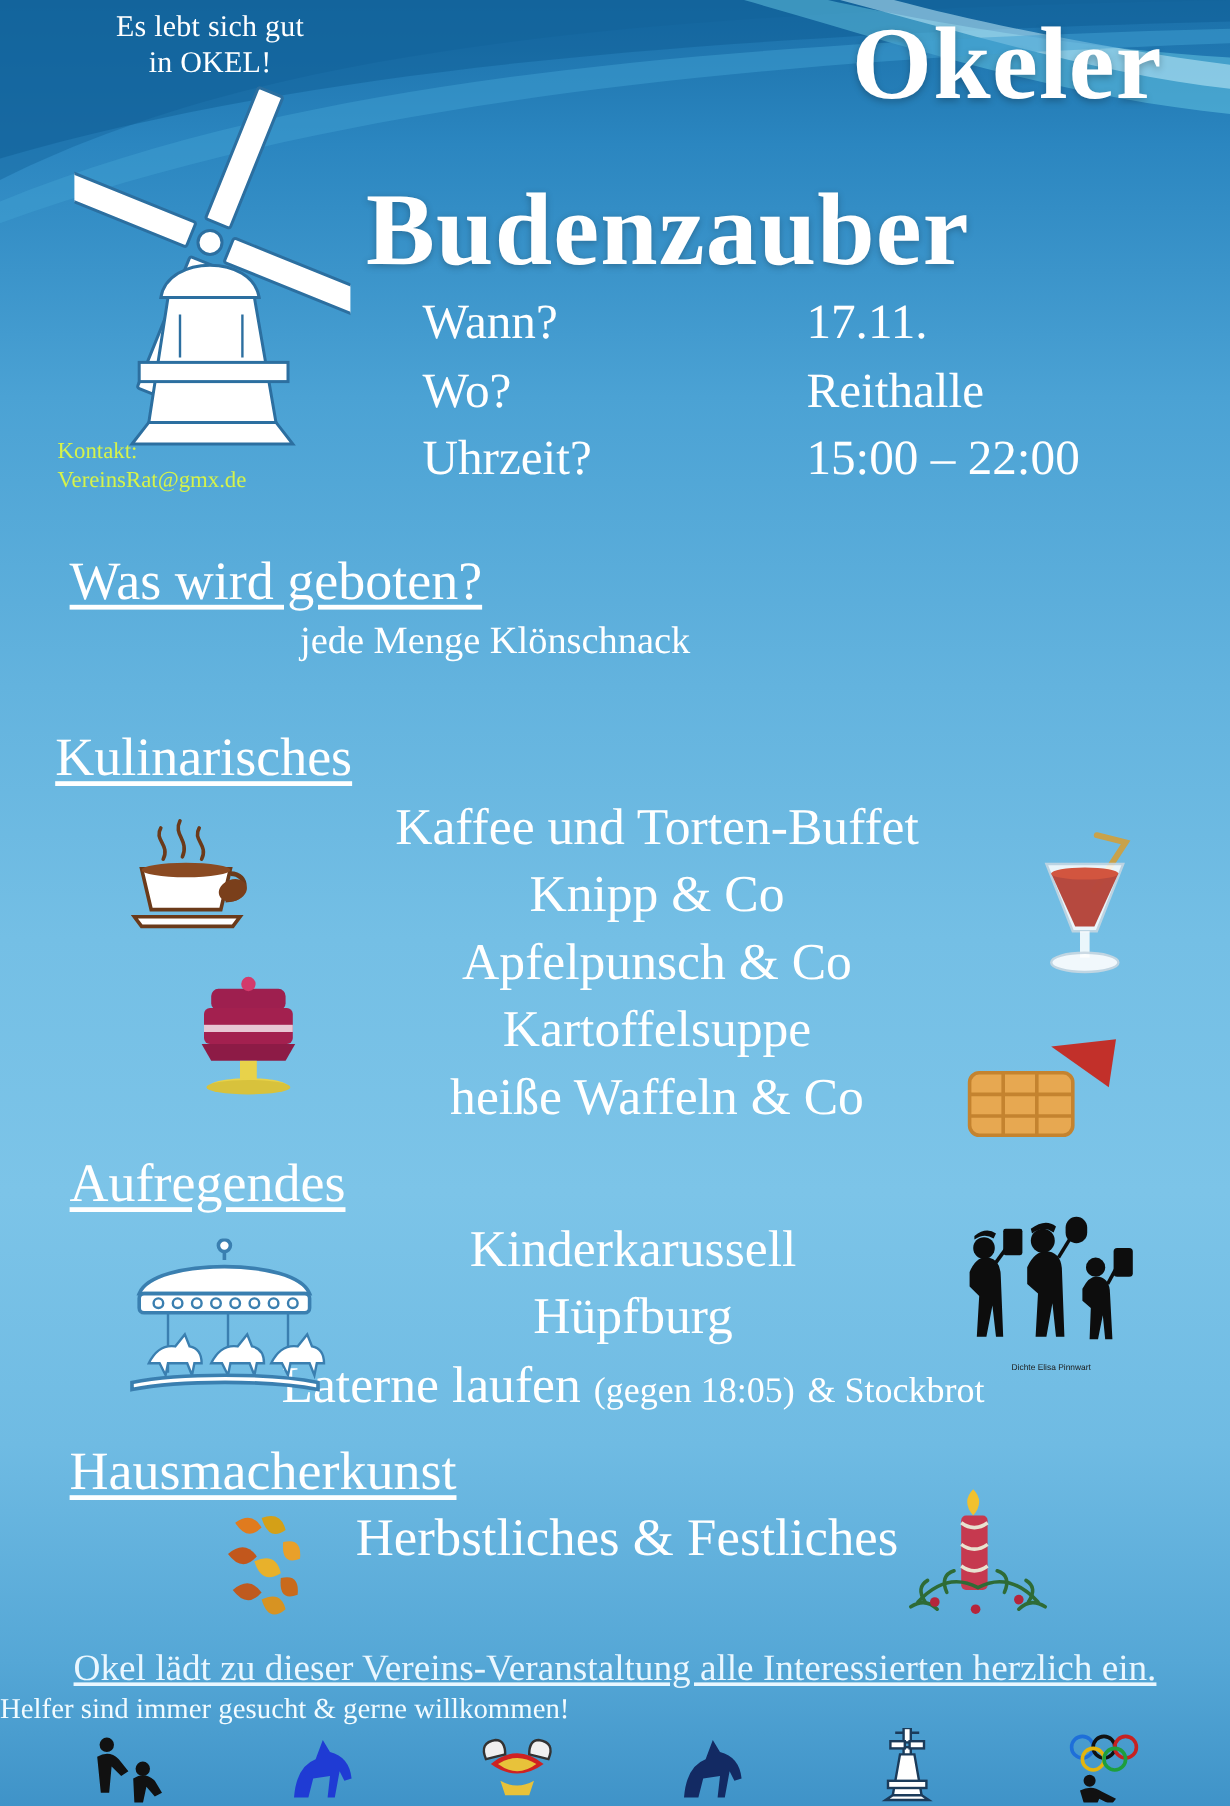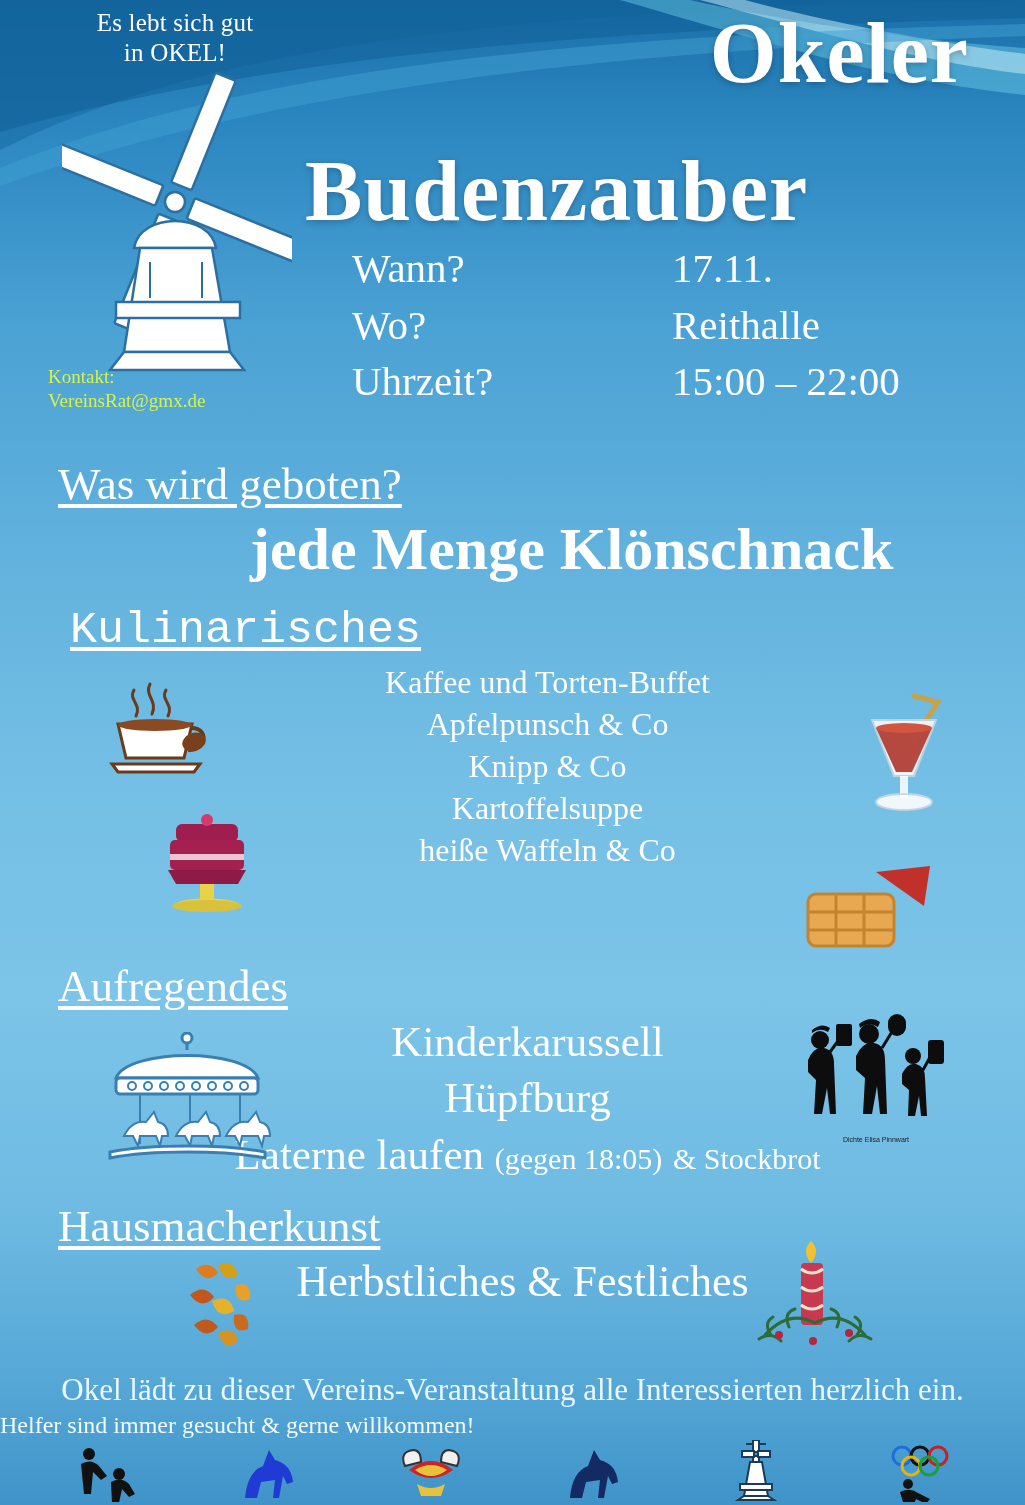--- a/index.html
+++ b/index.html
@@ -119,8 +119,7 @@
     position: absolute;
     left: 250px;
     top: 515px;
-    font-size: 60px;
-    font-weight: bold;
+    font-size: 32px;
   }
 
   .food-list {

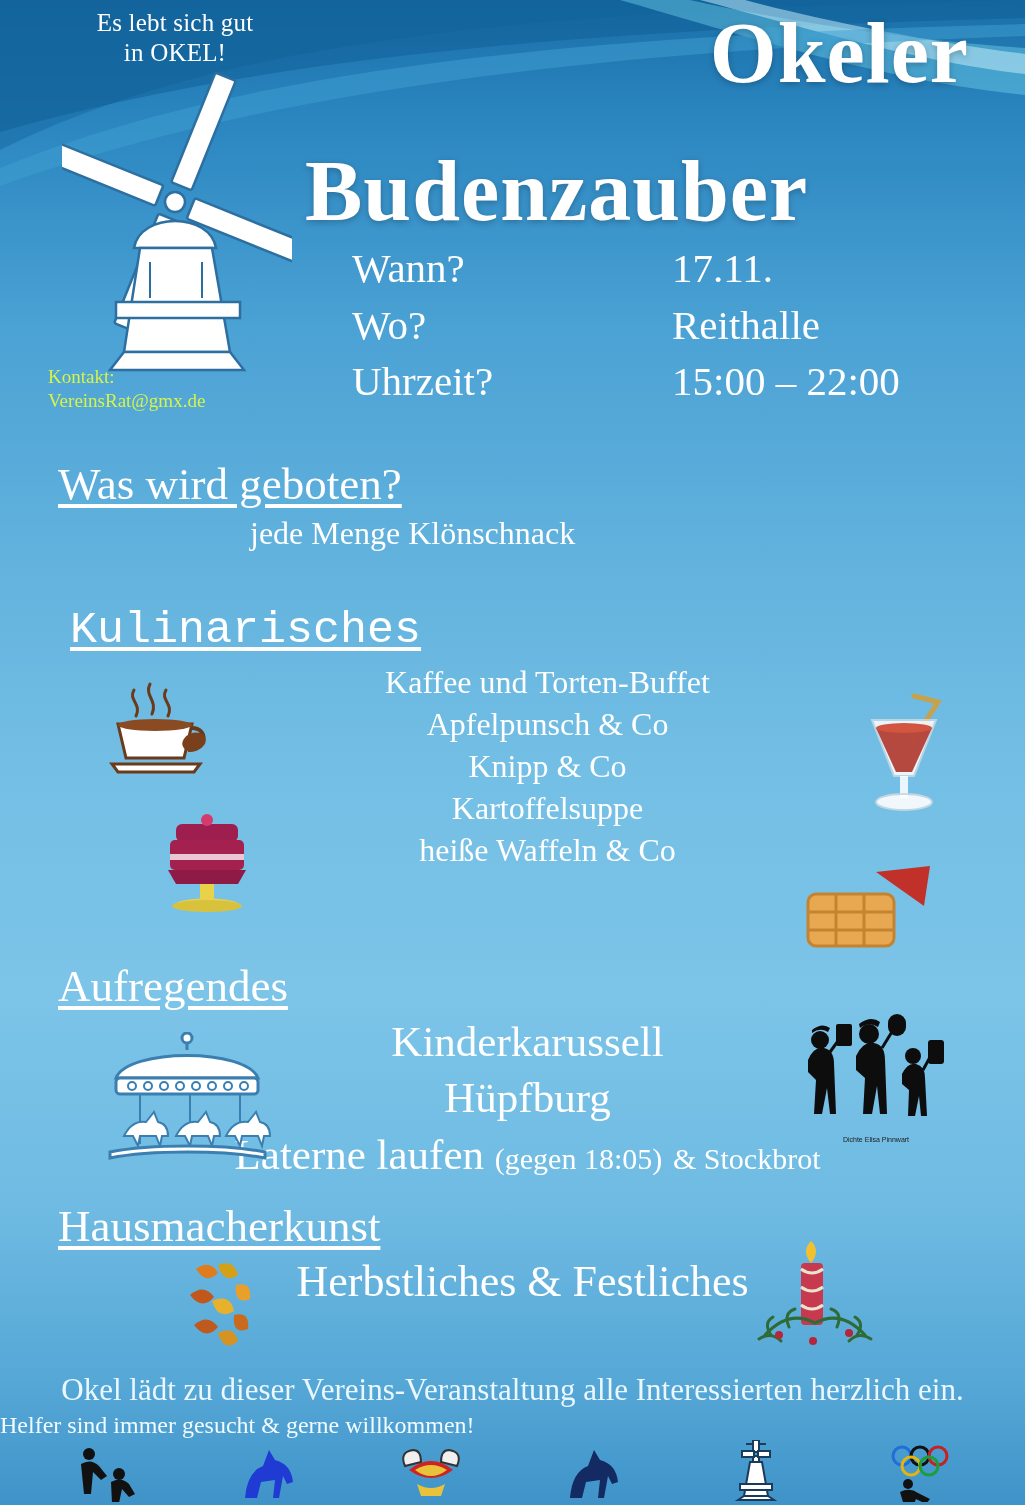--- a/index.html
+++ b/index.html
@@ -111,7 +111,7 @@
     white-space: nowrap;
   }
   .head-offer   { left: 58px;  top: 458px; }
-  .head-food    { left: 70px;  top: 605px; font-family: Liberation Mono, monospace; }
+  .head-food    { left: 46px;  top: 605px; }
   .head-fun     { left: 58px;  top: 960px; }
   .head-craft   { left: 58px;  top: 1200px; }
 

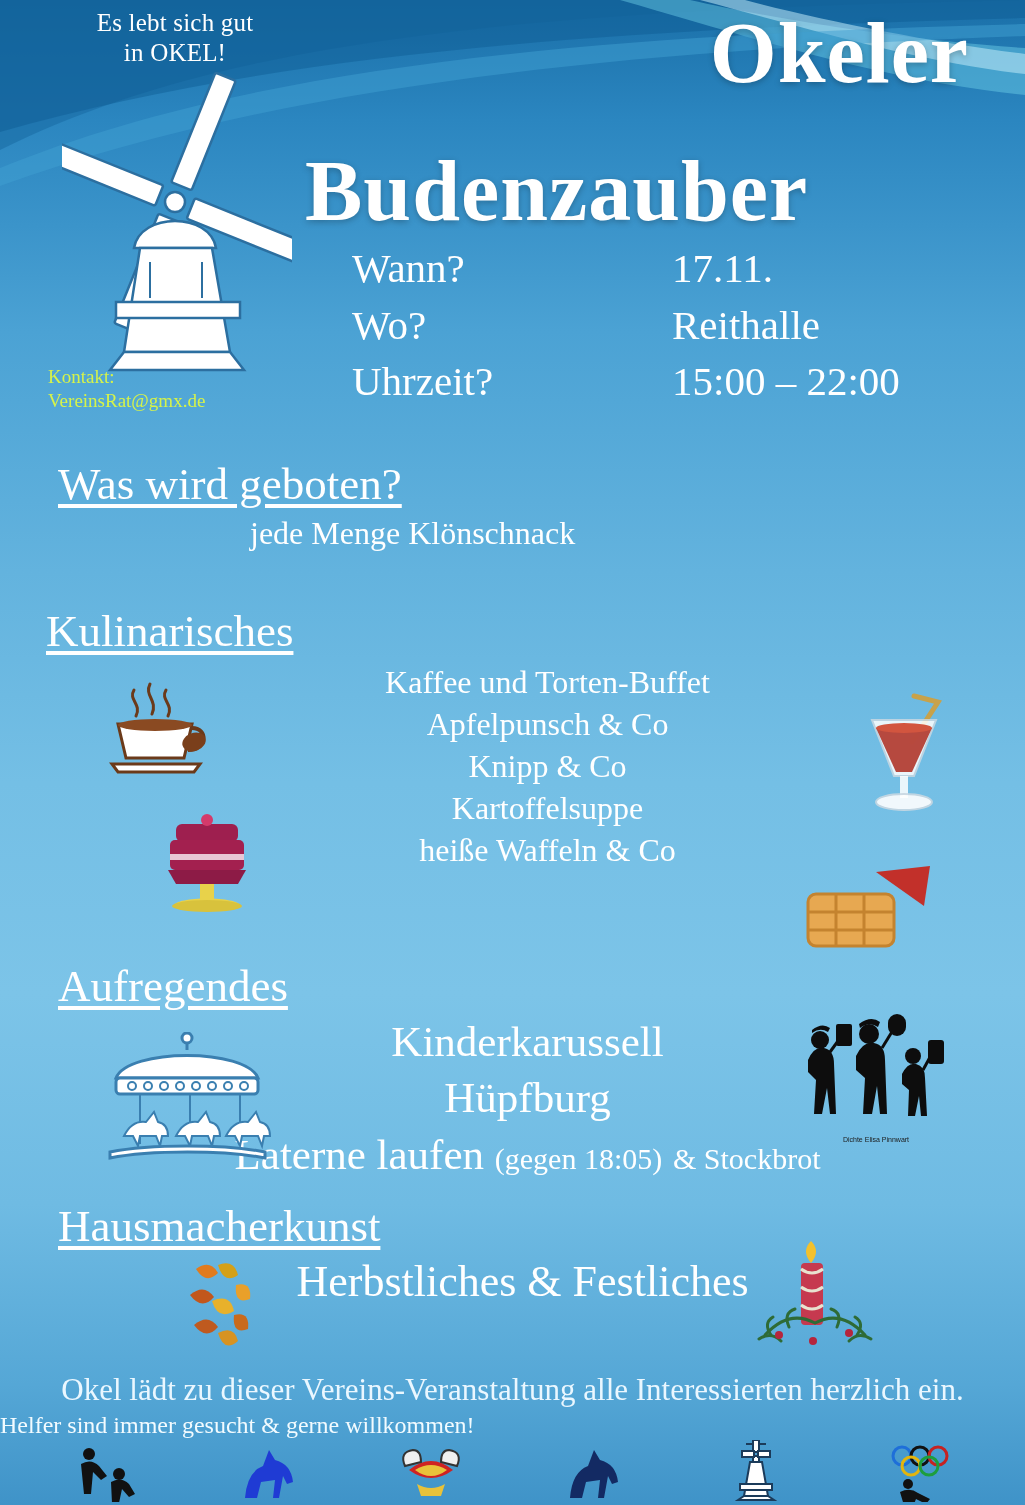--- a/index.html
+++ b/index.html
@@ -128,7 +128,7 @@
     top: 662px;
     width: 1025px;
     text-align: center;
-    font-size: 32px;
+    font-size: 43px;
     line-height: 1.31;
     padding-left: 70px;
     box-sizing: border-box;

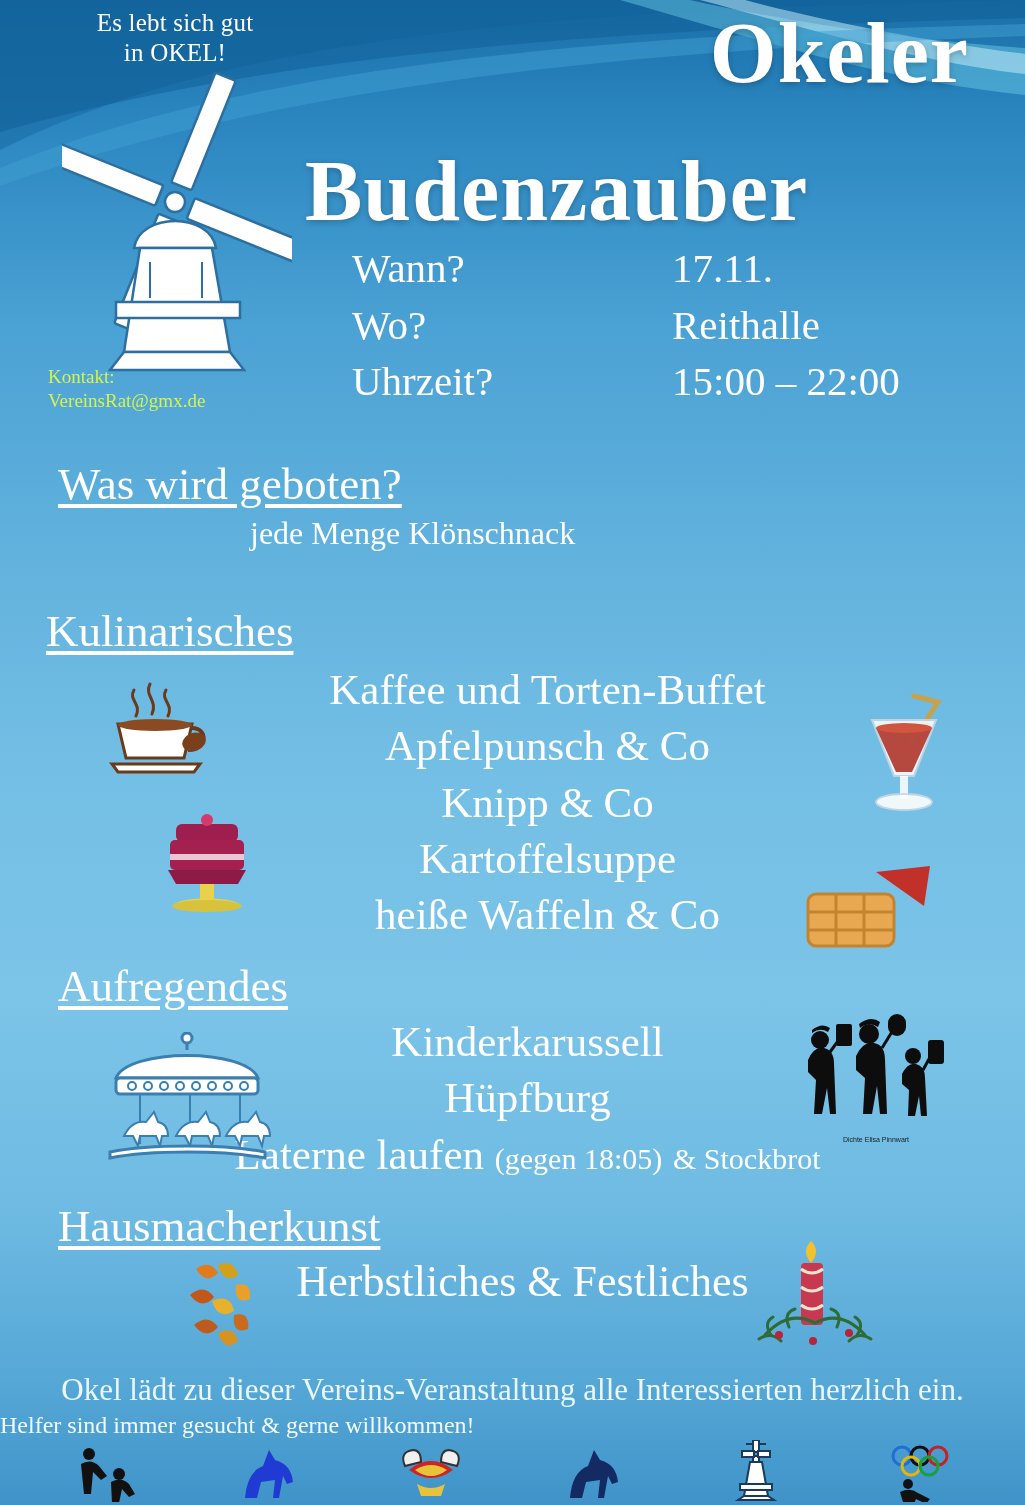--- a/index.html
+++ b/index.html
@@ -281,8 +281,8 @@
   <div class="section-head head-food">Kulinarisches</div>
   <div class="food-list">
     <div>Kaffee und Torten-Buffet</div>
+    <div>Knipp &amp; Co</div>
     <div>Apfelpunsch &amp; Co</div>
-    <div>Knipp &amp; Co</div>
     <div>Kartoffelsuppe</div>
     <div>heiße Waffeln &amp; Co</div>
   </div>

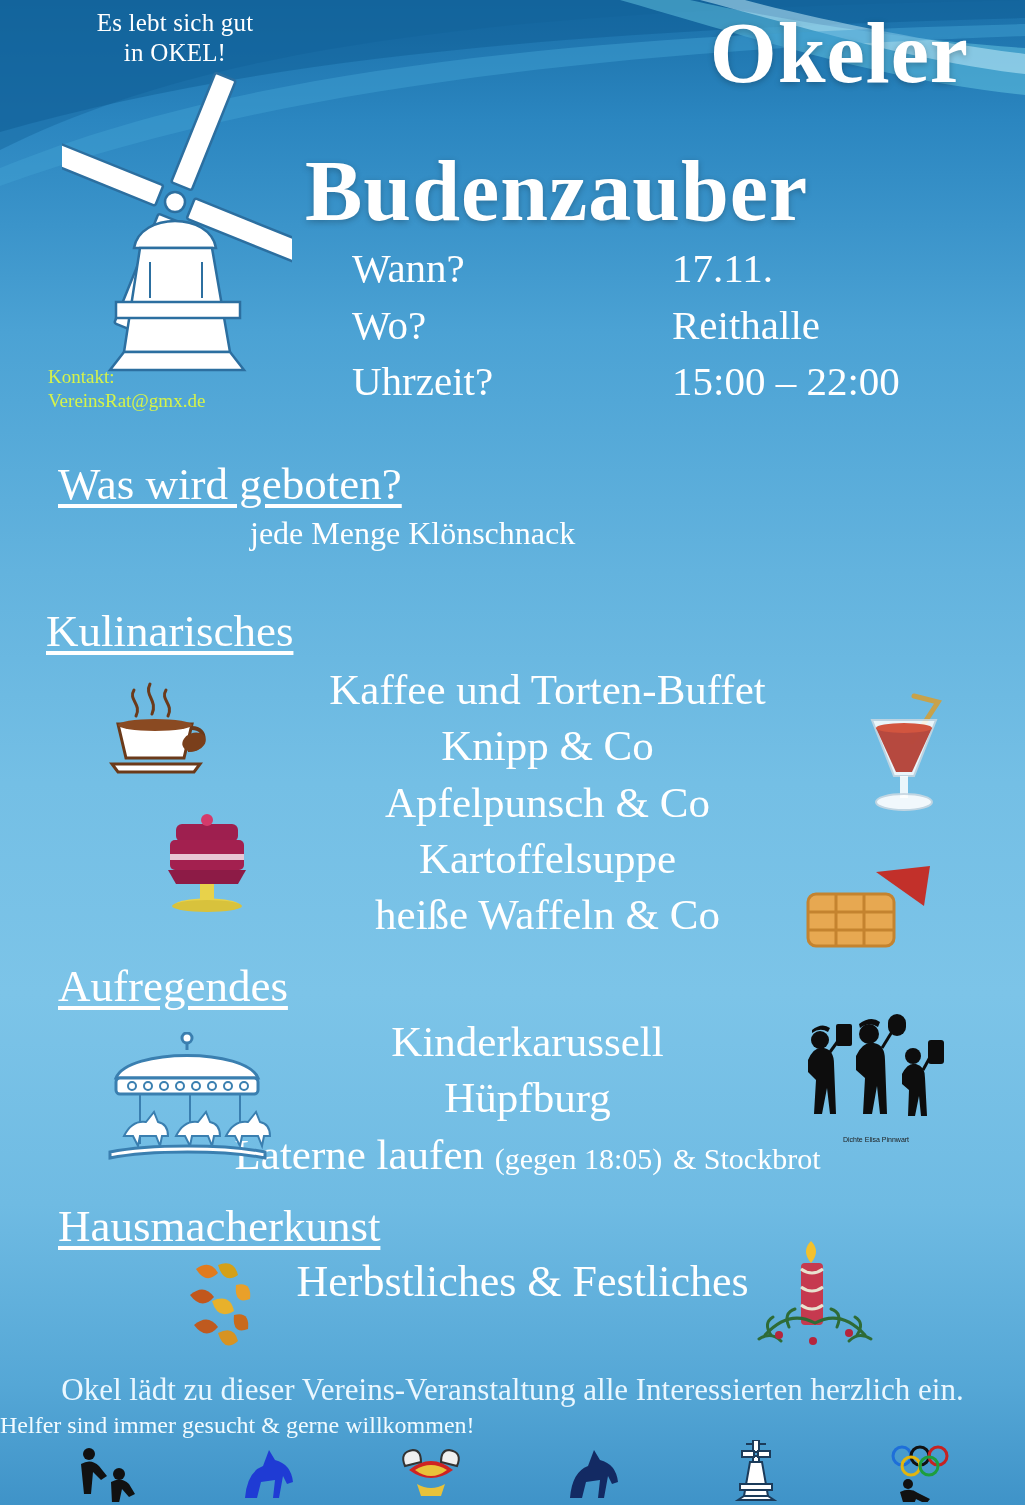--- a/index.html
+++ b/index.html
@@ -167,6 +167,7 @@
     text-align: center;
     font-size: 31px;
     color: #eaf7ff;
+    text-decoration: underline;
   }
   .footer-sub {
     position: absolute;

